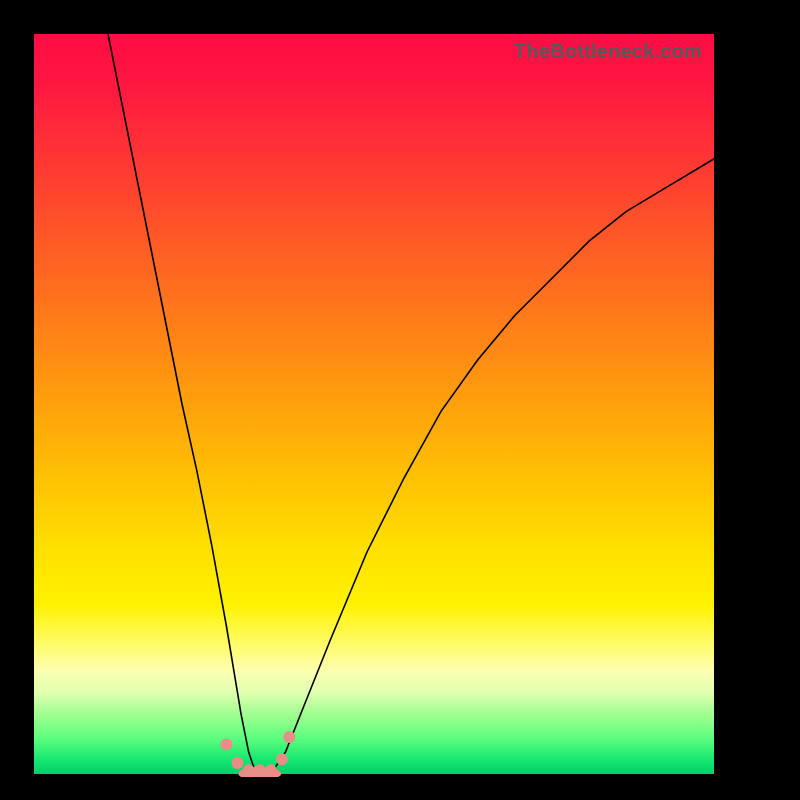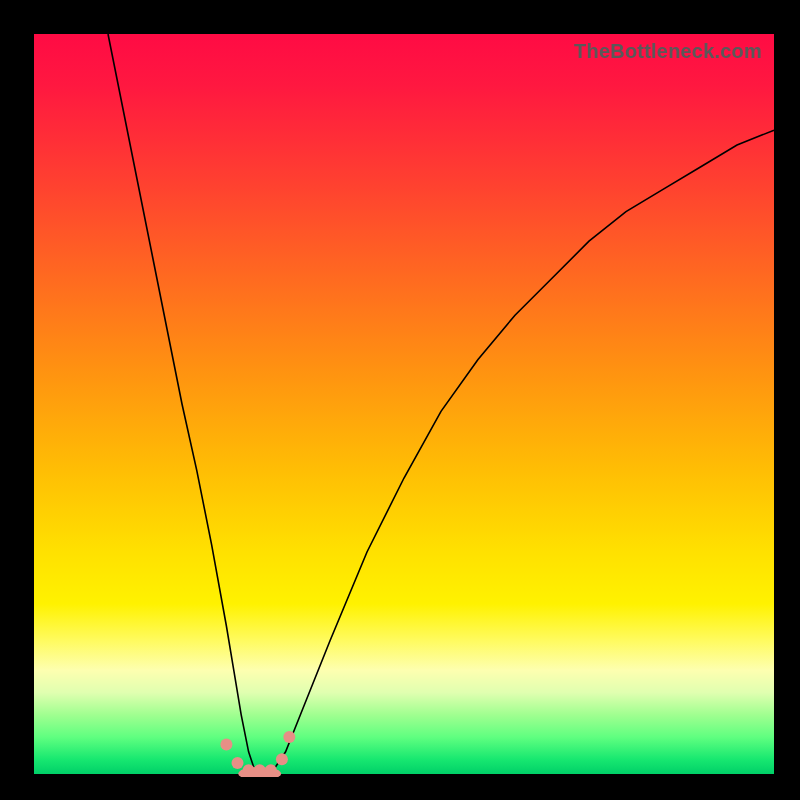--- a/index.html
+++ b/index.html
@@ -14,7 +14,7 @@
     position: absolute;
     left: 34px;
     top: 34px;
-    width: 740px;
+    width: 680px;
     height: 740px;
     background: linear-gradient(
       to bottom,

